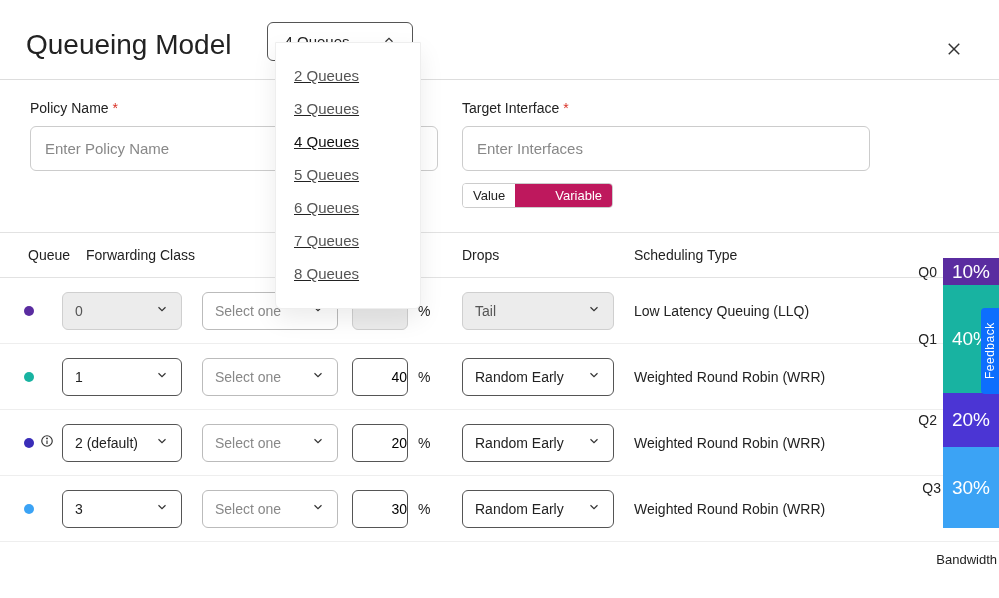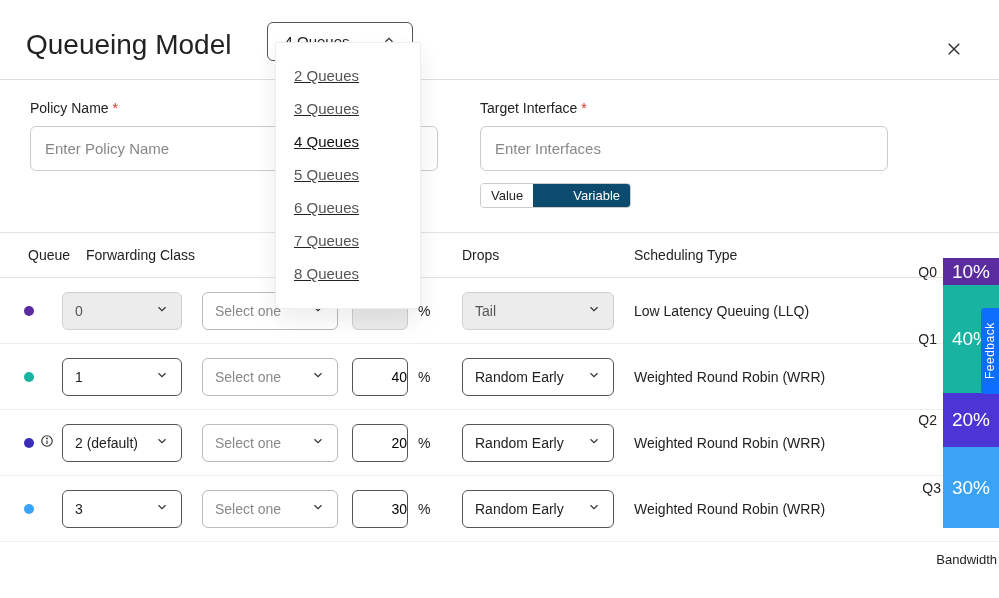--- a/index.html
+++ b/index.html
@@ -19,7 +19,7 @@
 
   .inputs-row { display: flex; padding: 20px 26px 0 30px; gap: 24px; }
   .field-col { flex: 0 0 408px; }
-  .field-col.right { flex: 0 0 408px; margin-left: 18px; }
+  .field-col.right { flex: 0 0 408px; }
   .field-label { font-size: 14px; font-weight: 500; margin-bottom: 10px; }
   .req { color: #d93025; margin-left: 4px; }
   .text-input {

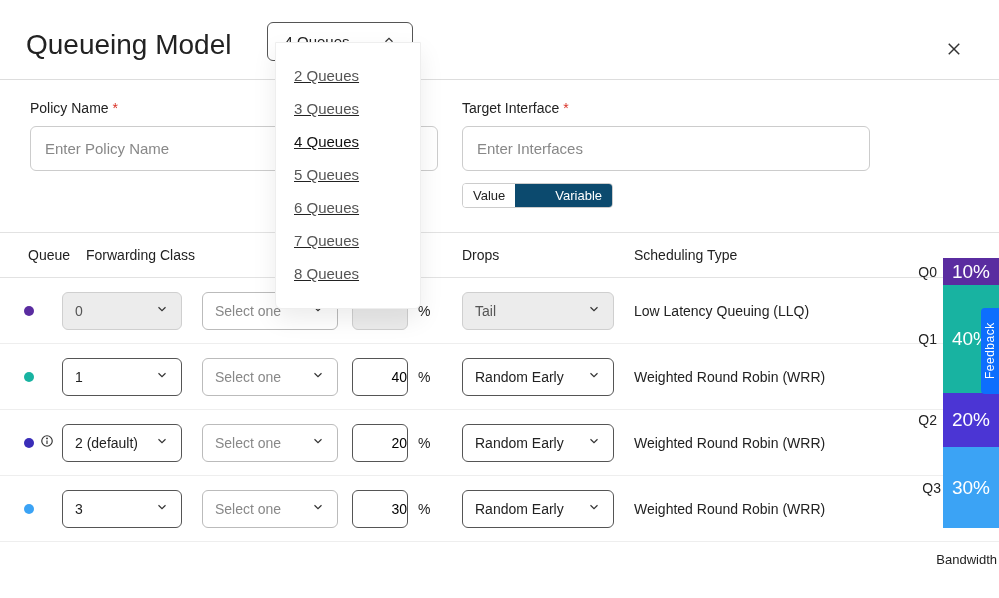--- a/index.html
+++ b/index.html
@@ -30,7 +30,7 @@
   .pill-group { margin-top: 12px; display: inline-flex; border: 1px solid #ccc; border-radius: 4px; overflow: hidden; font-size: 13px;}
   .pill { padding: 4px 10px; cursor: pointer; }
   .pill.value { background: #fff; color: #222; }
-  .pill.variable { background: #0c4a6e; color: #fff; padding-left: 40px; }
+  .pill.variable { background: #be185d; color: #fff; padding-left: 40px; }
 
   .table-wrap { margin-top: 24px; position: relative; }
   .thead { display: flex; align-items: center; border-top: 1px solid #e2e2e2; border-bottom: 1px solid #e2e2e2; height: 46px; }

